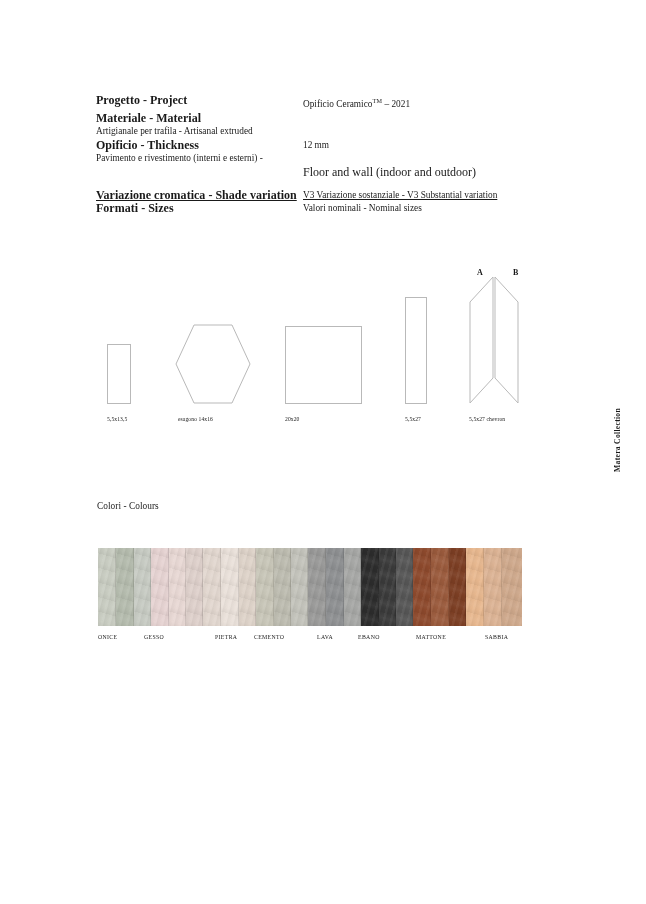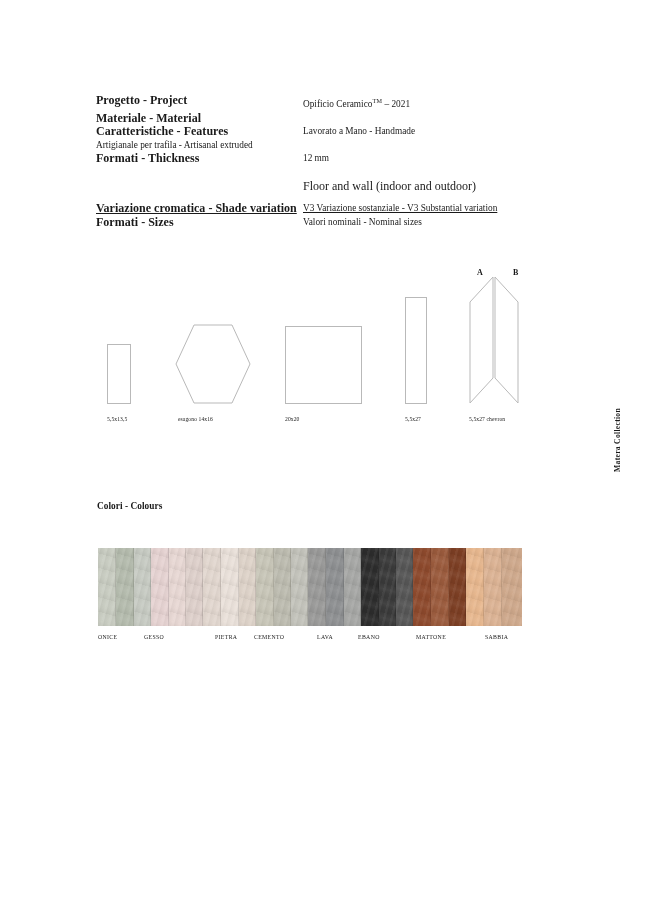--- a/index.html
+++ b/index.html
@@ -193,10 +193,6 @@
     <div class="spec-label">Materiale - Material</div>
   </div>
 
-  <div class="spec-row">
-    <div class="spec-label">Caratteristiche - Features</div>
-    <div class="spec-value">Lavorato a Mano - Handmade</div>
-  </div>
 
   <div class="spec-row">
     <div class="spec-value">Artigianale per trafila - Artisanal extruded</div>

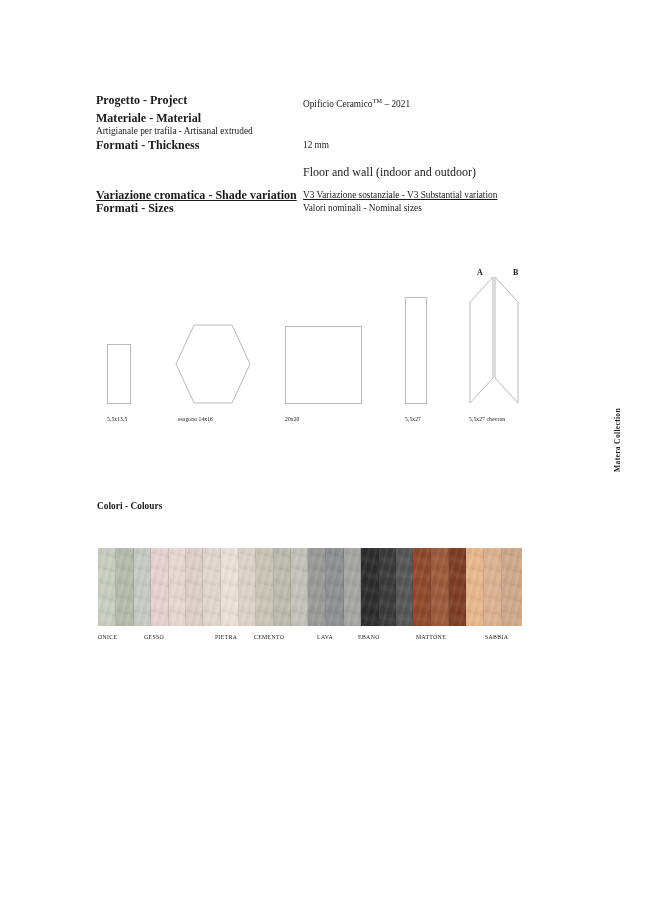--- a/index.html
+++ b/index.html
@@ -199,7 +199,7 @@
   </div>
 
   <div class="spec-row">
-    <div class="spec-label">Formati - Thickness</div>
+    <div class="spec-label">Opificio - Thickness</div>
     <div class="spec-value">12 mm</div>
   </div>
 

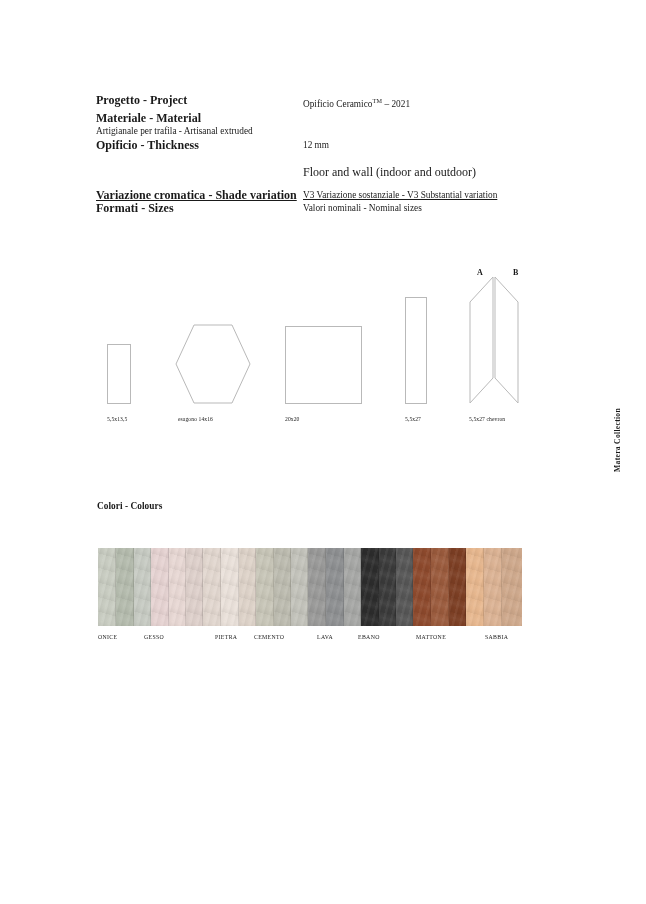--- a/index.html
+++ b/index.html
@@ -204,6 +204,7 @@
   </div>
 
   <div class="spec-row">
+    <div class="spec-value">Pavimento e rivestimento (interni e esterni) -</div>
   </div>
   <div class="spec-cont">Floor and wall (indoor and outdoor)</div>
 

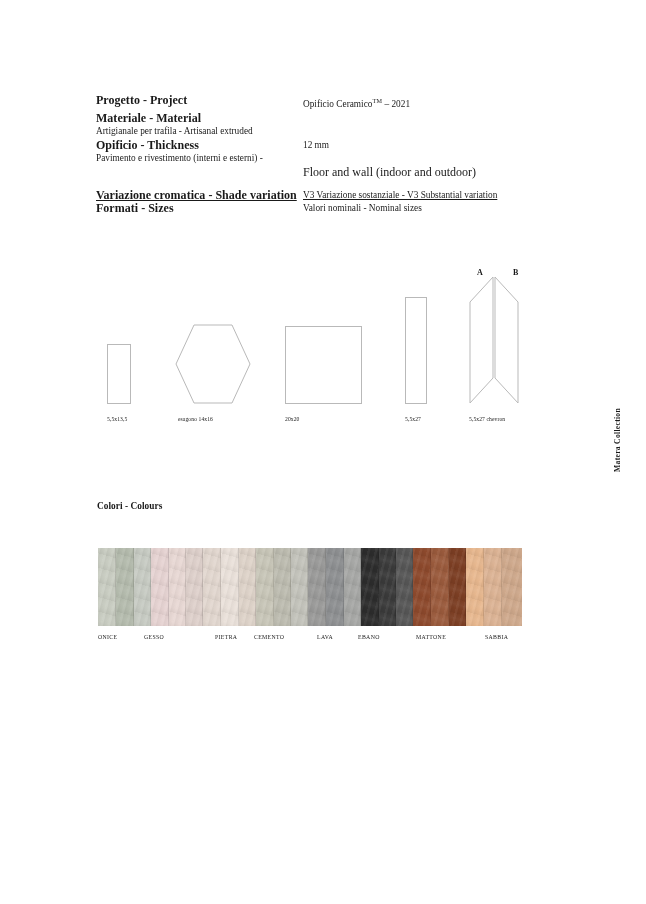--- a/index.html
+++ b/index.html
@@ -99,7 +99,7 @@
     left: 97px;
     top: 501px;
     font-size: 9.3px;
-    font-weight: bold;
+    font-weight: normal;
     letter-spacing: 0.05px;
   }
 

